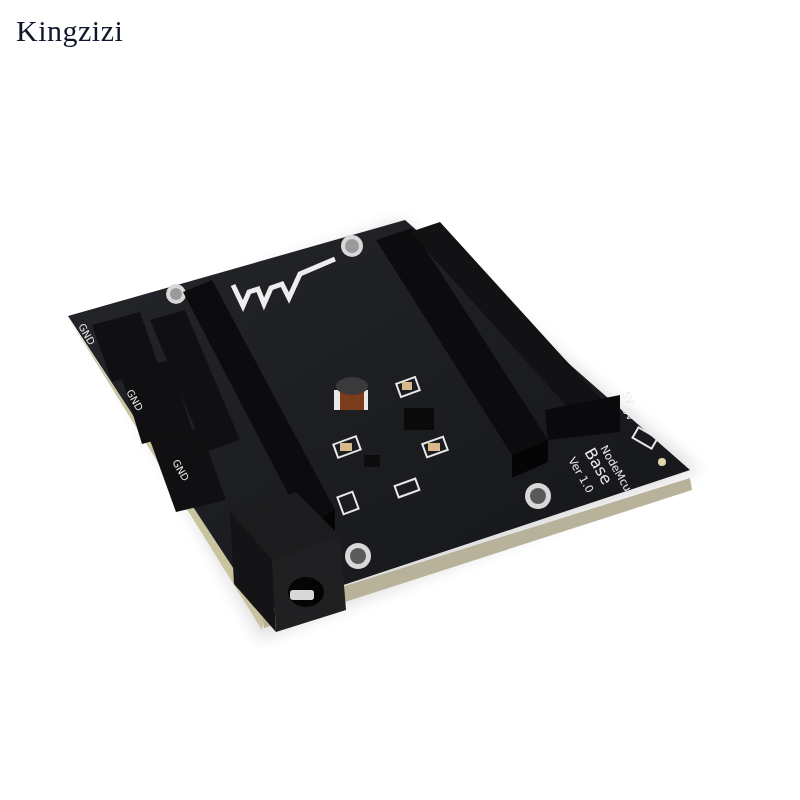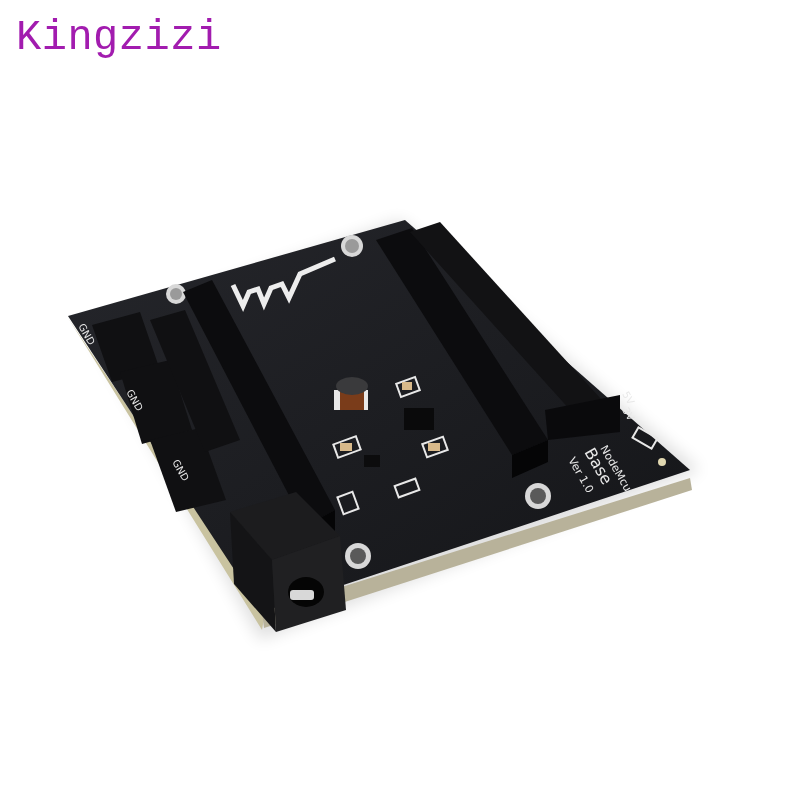--- a/index.html
+++ b/index.html
@@ -4,7 +4,7 @@
 <style>
   html,body{margin:0;padding:0;background:#ffffff;}
   .stage{position:relative;width:800px;height:800px;overflow:hidden;background:#ffffff;}
-  .brand{position:absolute;left:16px;top:14px;font-family:Liberation Mono, monospace;font-size:42px;color:#a21caf;letter-spacing:0.5px;}
+  .brand{position:absolute;left:16px;top:14px;font-family:Liberation Serif, serif;font-size:30px;color:#0f172a;letter-spacing:0.5px;}
   svg{position:absolute;left:0;top:0;}
   .silk{font-family:"DejaVu Sans","Liberation Sans",sans-serif;fill:#e8e8e8;}
 </style>

